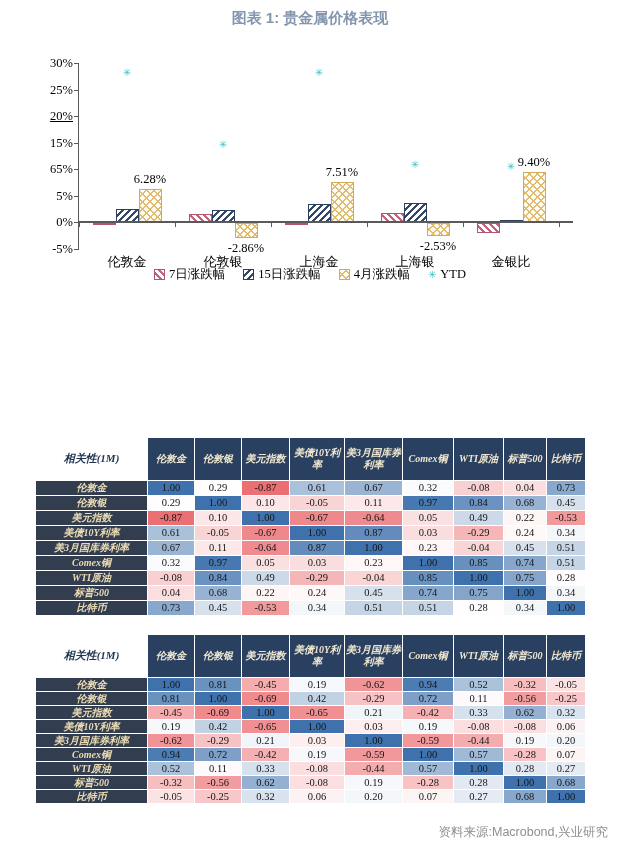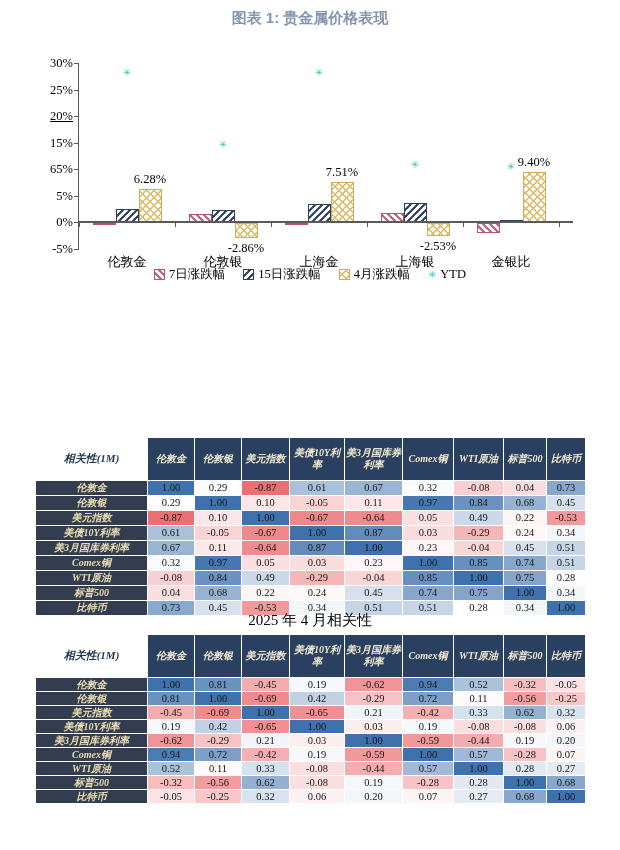--- a/index.html
+++ b/index.html
@@ -284,7 +284,6 @@
         </tbody>
       </table>
     </div>
-  <div class="caption cap1">2025 年 4 月相关性</div>
 
   <div class="tblwrap" id="t2">
       <table class="corr rh13">

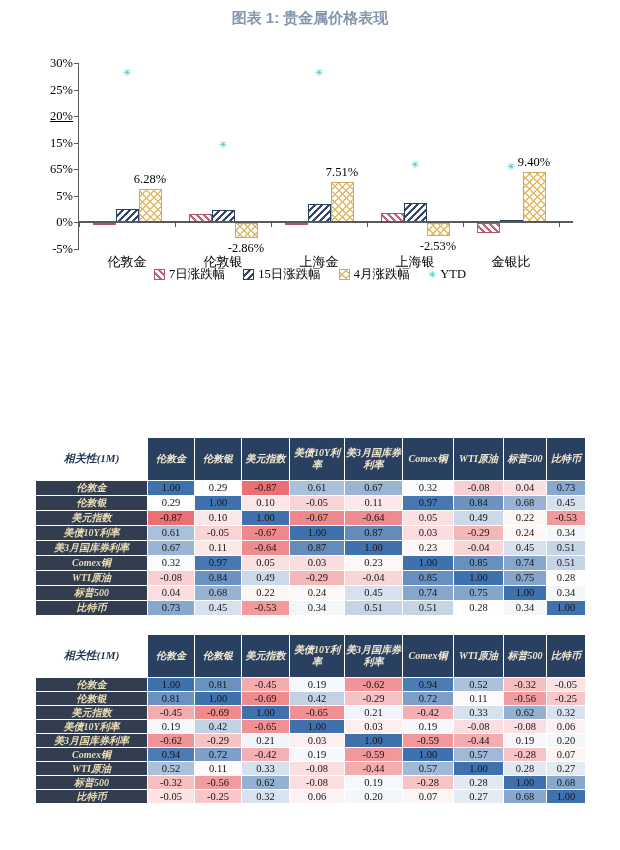--- a/index.html
+++ b/index.html
@@ -426,6 +426,7 @@
       </table>
     </div>
 
+  <div class="source src2">资料来源:Macrobond,兴业研究</div>
 
 </div>
 

